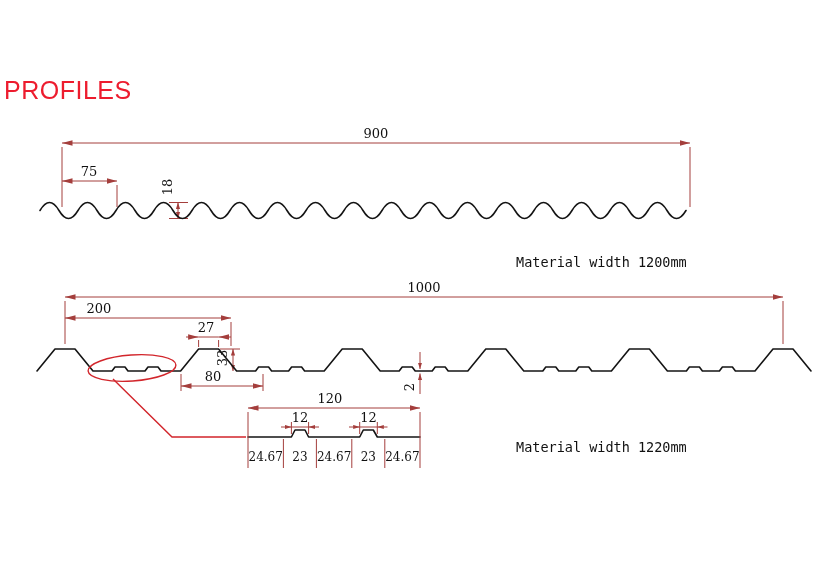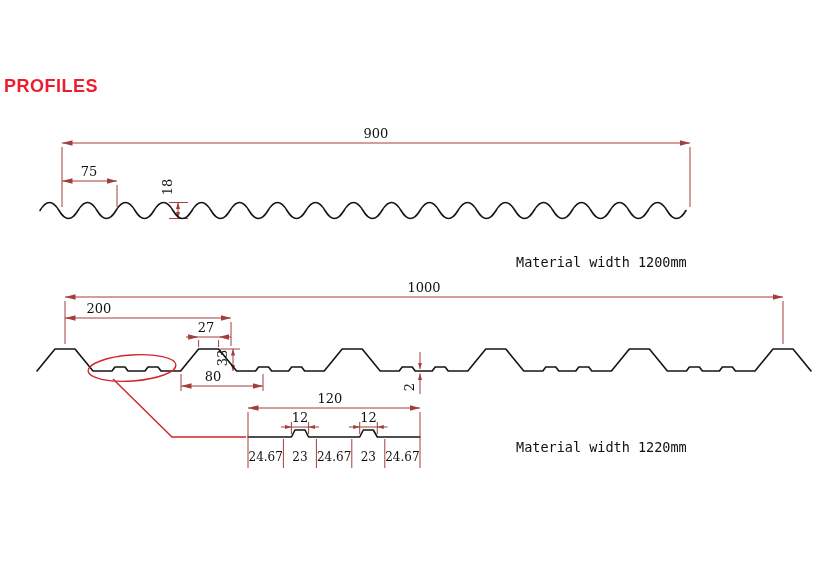--- a/index.html
+++ b/index.html
@@ -7,7 +7,7 @@
   .title{
     position:absolute;left:4px;top:76px;
     font-family:"Liberation Sans",sans-serif;
-    font-weight:bold;font-size:18px;color:#ed1c2e;letter-spacing:.5px;
+    font-weight:normal;font-size:25px;color:#ed1c2e;letter-spacing:.5px;
   }
   svg.sheet{position:absolute;left:0;top:0;}
   .dim line{stroke:#a43e3c;stroke-width:1;fill:none;}

